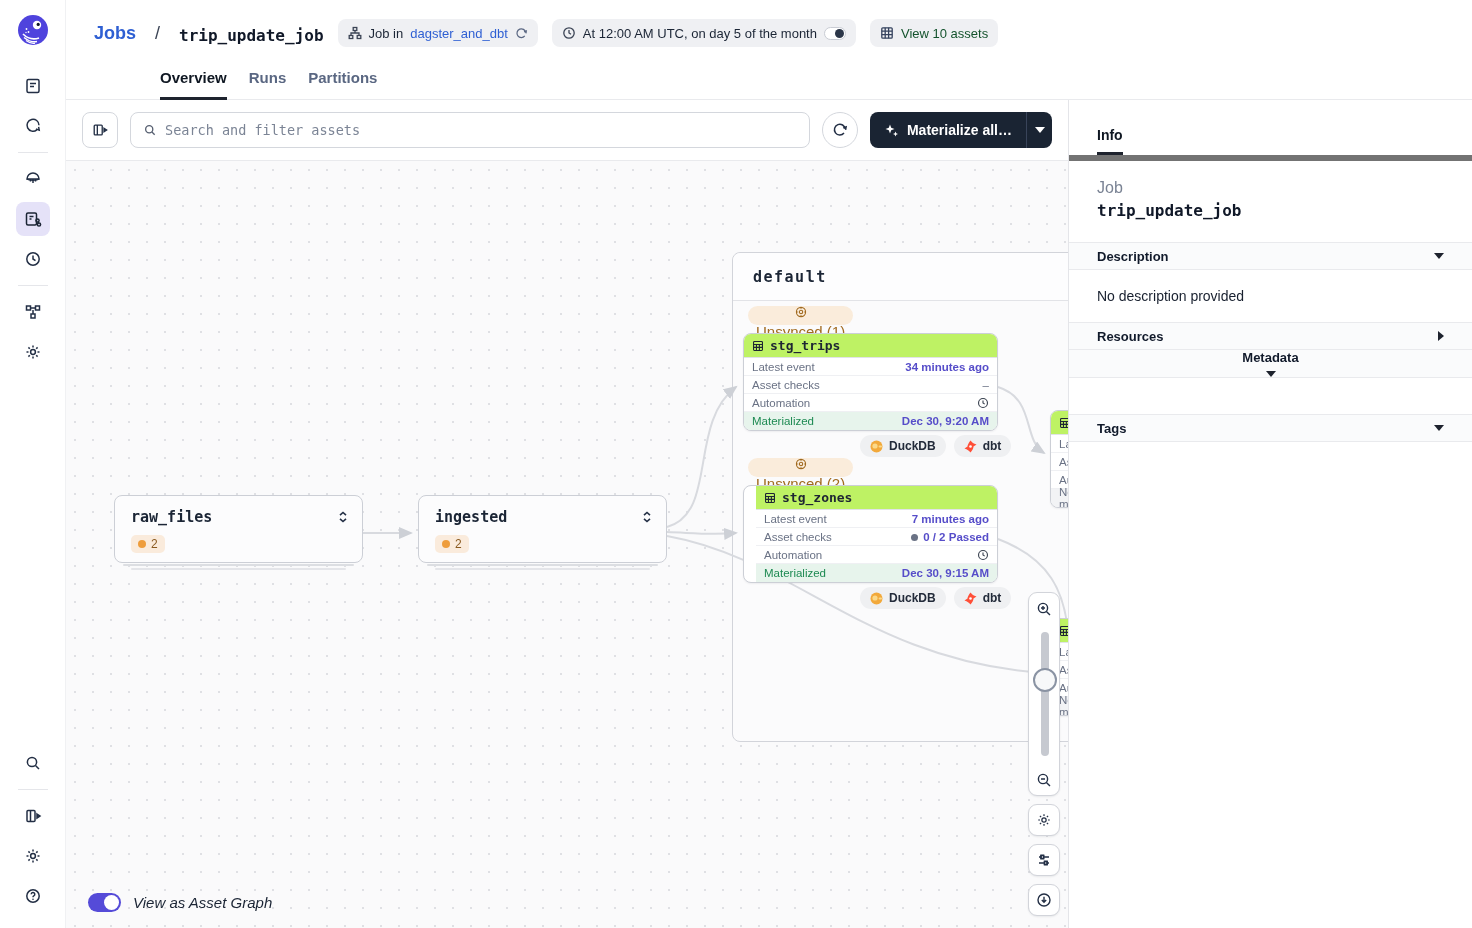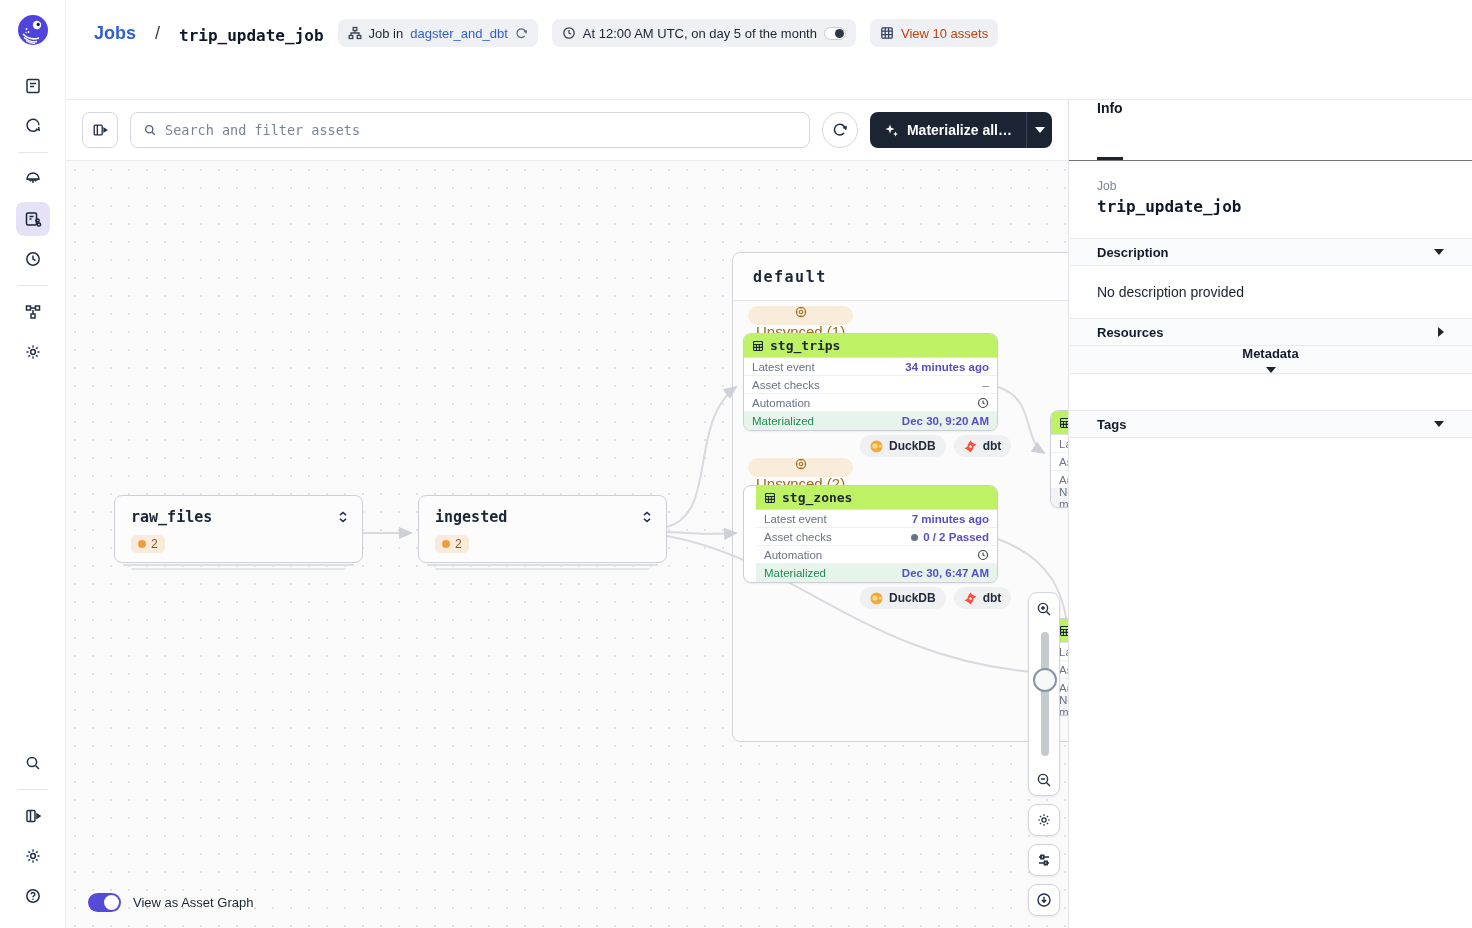--- a/index.html
+++ b/index.html
@@ -29,7 +29,7 @@
   .hbadge { background:#EFF0F3; border-radius:8px; height:28px; display:flex; align-items:center;
     gap:7px; padding:0 10px; font-size:13px; color:#1B2535; }
   .hbadge .blue { color:#2E5FD3; cursor:pointer; }
-  .hbadge .navy { color:#c2410c; font-weight:500; cursor:pointer; }
+  .hbadge .navy { color:#14532d; font-weight:500; cursor:pointer; }
   .mini-toggle { width:22px; height:13px; border-radius:7px; background:#fff;
     border:1px solid #C9CCD4; position:relative; cursor:pointer; }
   .mini-toggle i { position:absolute; right:1px; top:1px; width:9px; height:9px; border-radius:50%;

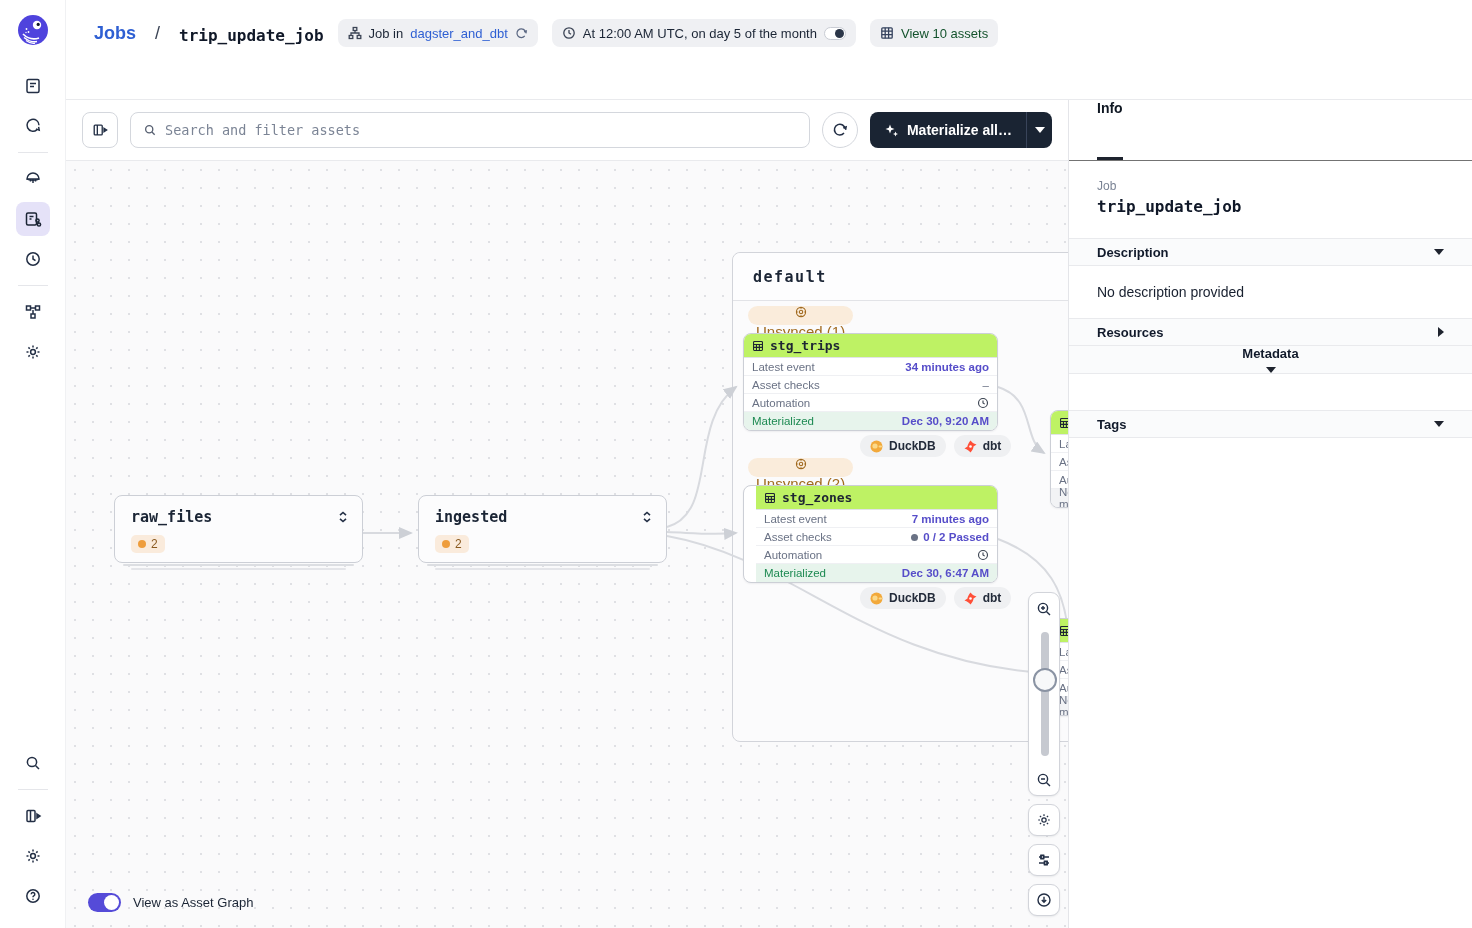--- a/index.html
+++ b/index.html
@@ -326,6 +326,11 @@
       <span class="navy">View 10 assets</span>
     </div>
   </div>
+  <div class="tabs-row">
+    <div class="tab active">Overview</div>
+    <div class="tab">Runs</div>
+    <div class="tab">Partitions</div>
+  </div>
 </div>
 
 <div class="toolbar">

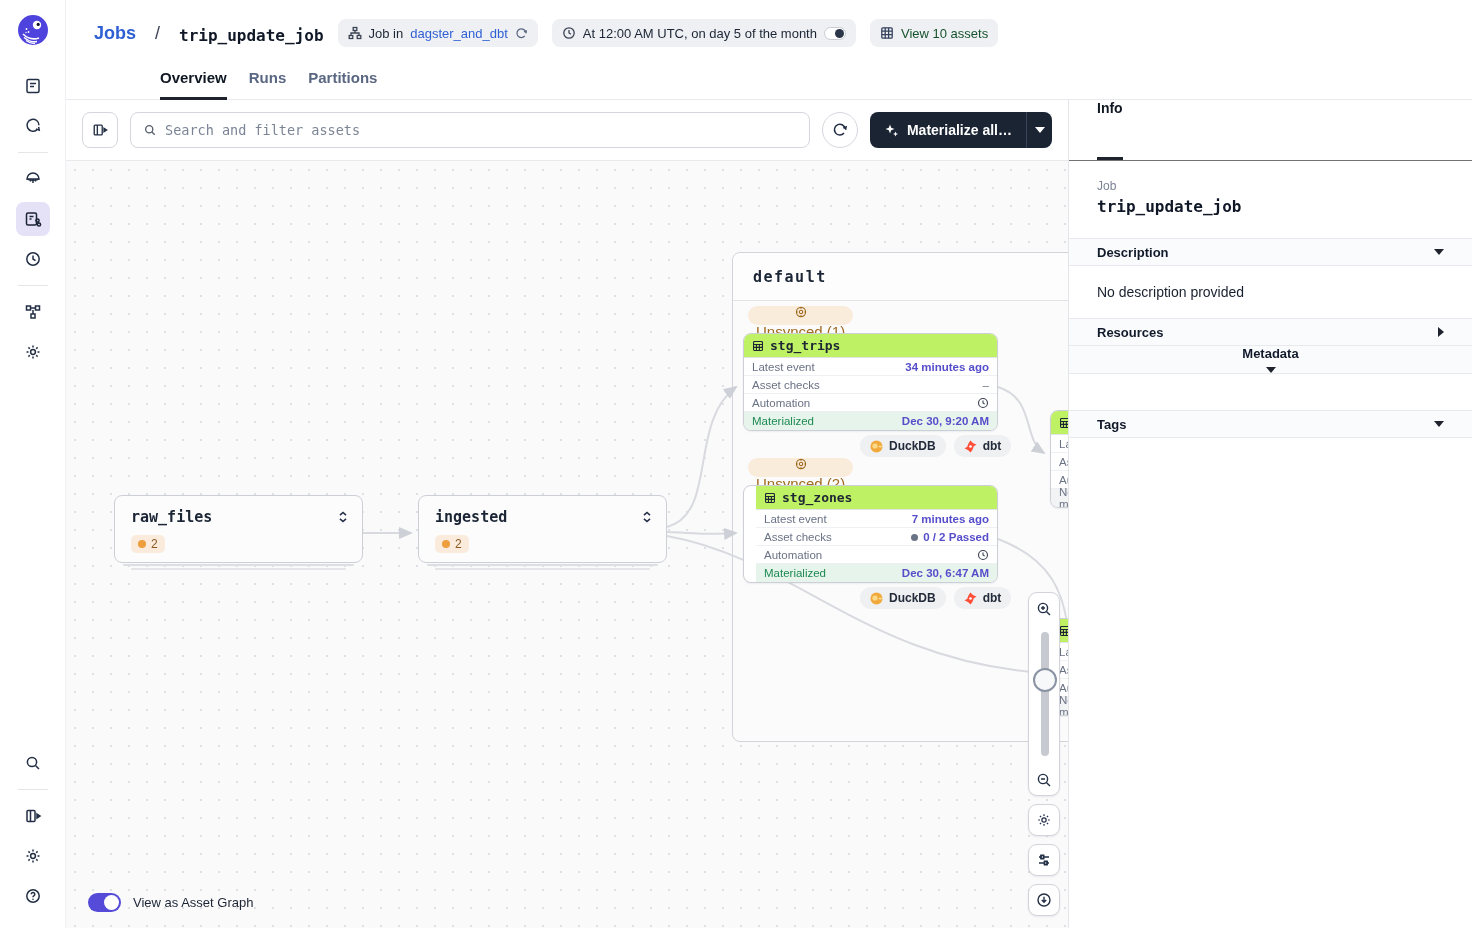--- a/index.html
+++ b/index.html
@@ -136,8 +136,8 @@
   
   .info-panel { position:absolute; left:1068px; top:100px; right:0; bottom:0; background:#fff;
     border-left:1px solid #E4E5E9; z-index:20; }
-  .info-tab-row { height:61px; border-bottom:1px solid #737373; padding-left:28px; display:flex;
-    }
+  .info-tab-row { height:61px; border-bottom:6px solid #737373; padding-left:28px; display:flex;
+    align-items:flex-end; }
   .info-tab { font-size:14px; font-weight:bold; color:#0F1722; padding-bottom:9px;
     border-bottom:3px solid #1E232E; cursor:pointer; }
   .job-sec { padding:18px 28px 22px; }

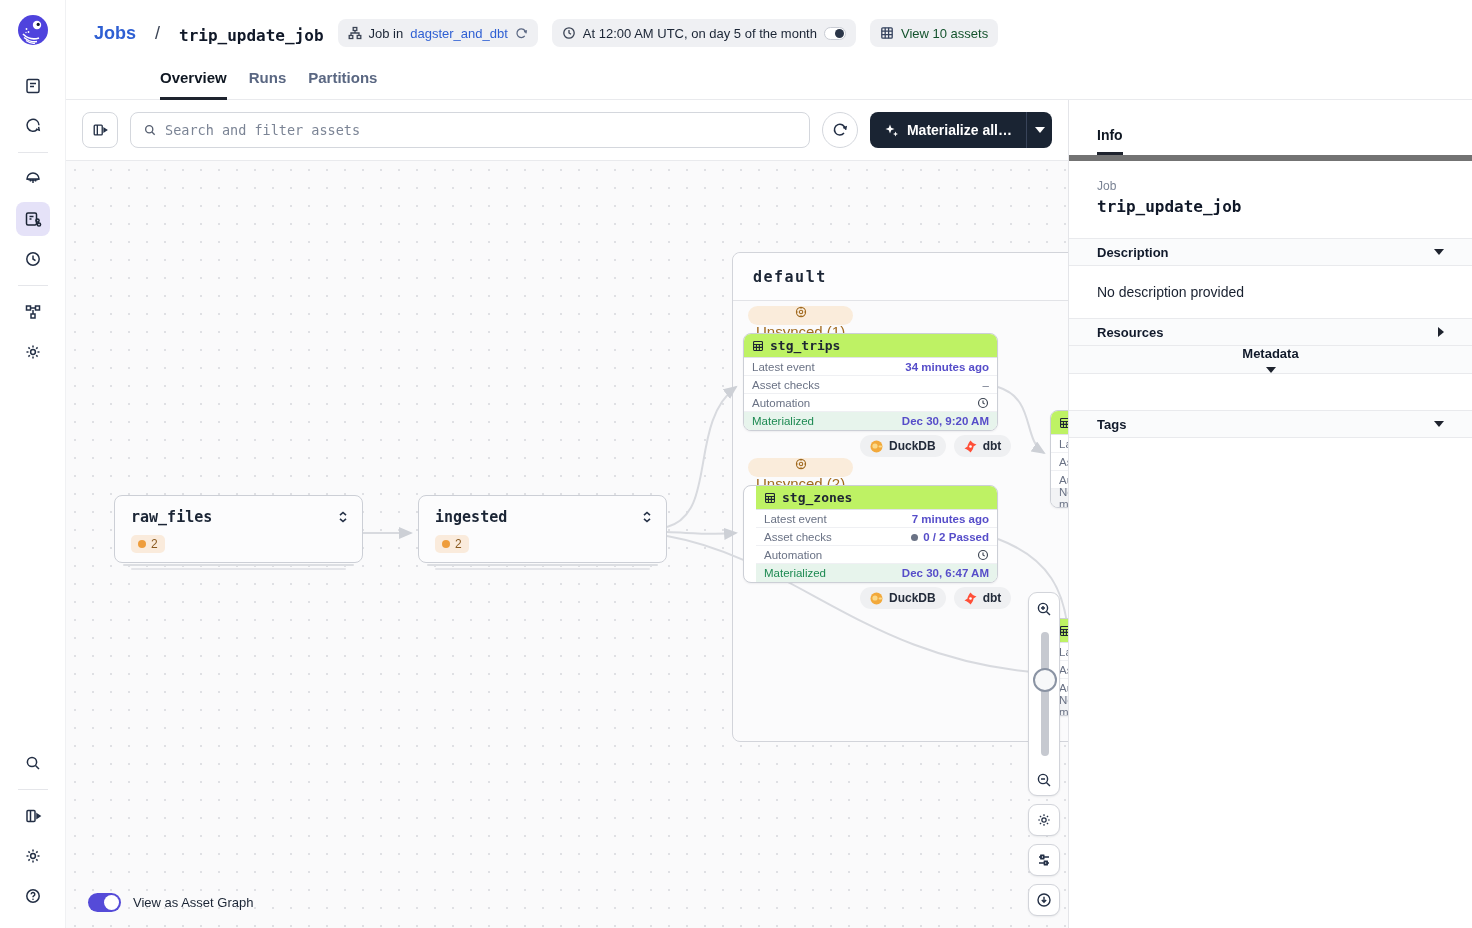--- a/index.html
+++ b/index.html
@@ -141,7 +141,7 @@
   .info-tab { font-size:14px; font-weight:bold; color:#0F1722; padding-bottom:9px;
     border-bottom:3px solid #1E232E; cursor:pointer; }
   .job-sec { padding:18px 28px 22px; }
-  .job-lbl { font-size:12px; color:#7A8394; }
+  .job-lbl { font-size:16px; color:#7A8394; }
   .job-name { font-family:"DejaVu Sans Mono",monospace; font-size:16px; font-weight:bold;
     color:#101828; margin-top:4px; }
   .acc-row { height:28px; display:flex; align-items:center; justify-content:space-between;

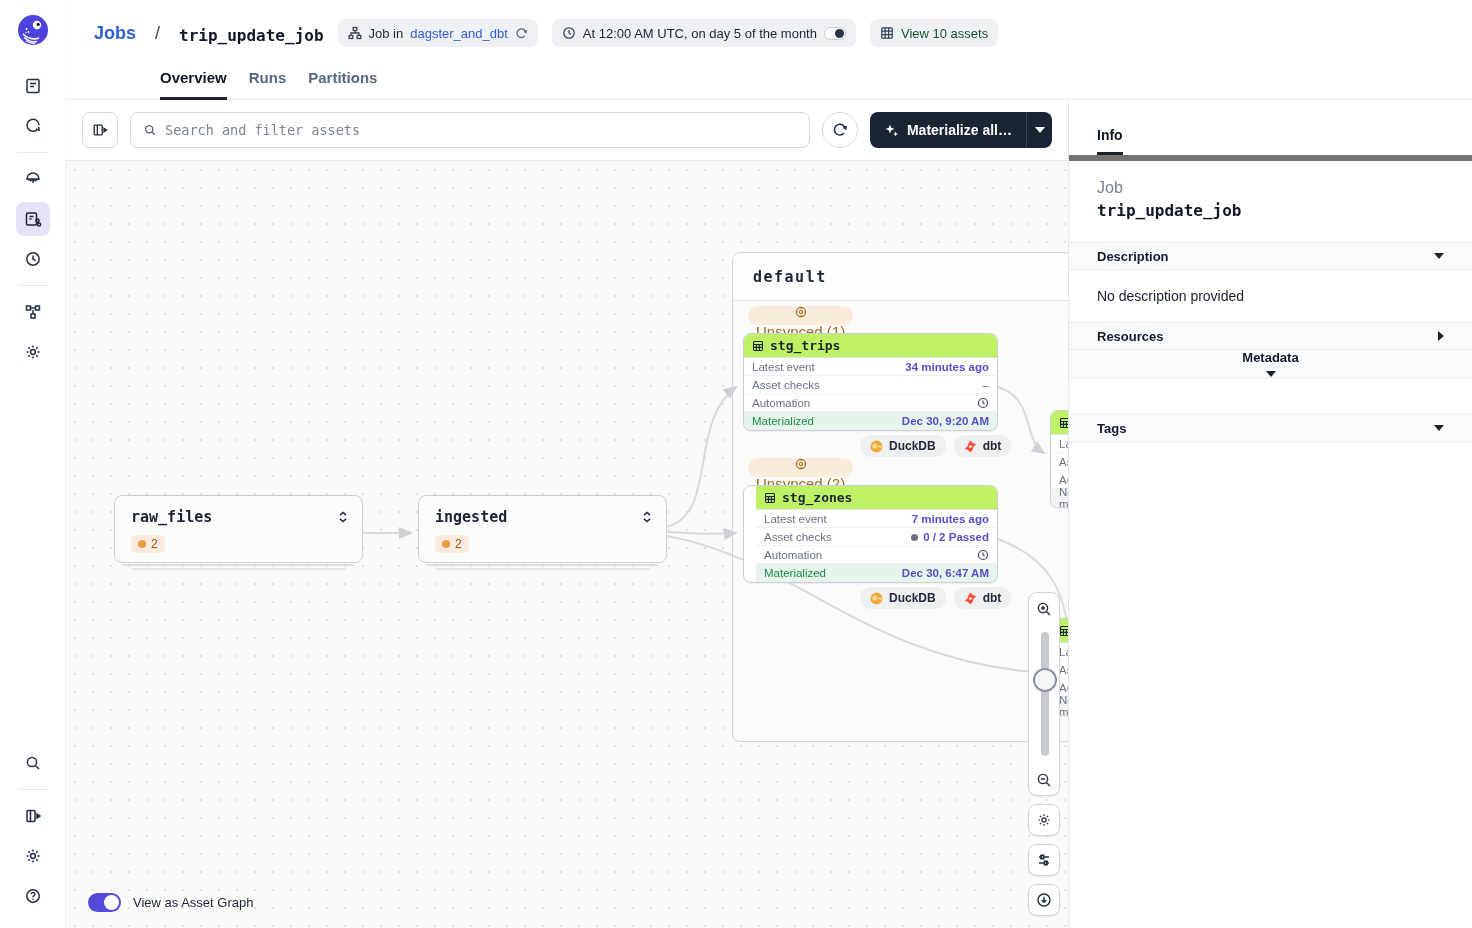--- a/index.html
+++ b/index.html
@@ -532,7 +532,7 @@
       </div>
     <div class="node-row green">
         <span class="lbl">Materialized</span>
-        <span class="val">Dec 30, 6:47 AM</span>
+        <span class="val">Dec 30, 9:15 AM</span>
       </div>
   </div>
   <div class="tag-row" style="left:794px; top:426px;">

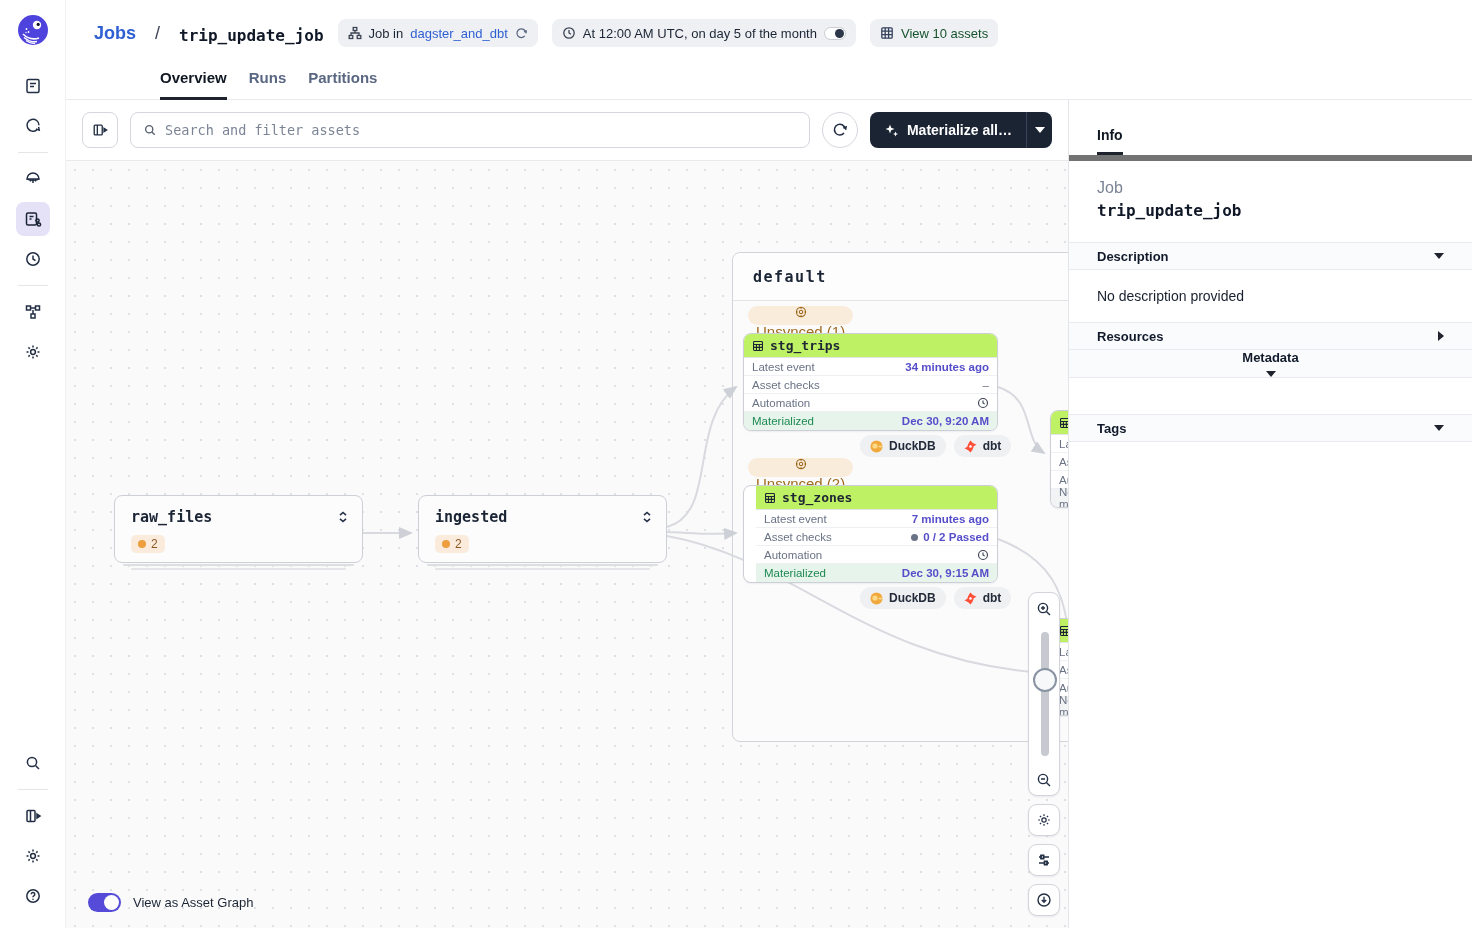--- a/index.html
+++ b/index.html
@@ -131,7 +131,7 @@
     cursor:pointer; }
   .switch i { position:absolute; right:2px; top:2px; width:15px; height:15px; border-radius:50%;
     background:#fff; }
-  .view-toggle span { font-size:13px; color:#1B2535; }
+  .view-toggle span { font-size:15px; color:#1B2535;font-style:italic; }
 
   
   .info-panel { position:absolute; left:1068px; top:100px; right:0; bottom:0; background:#fff;

